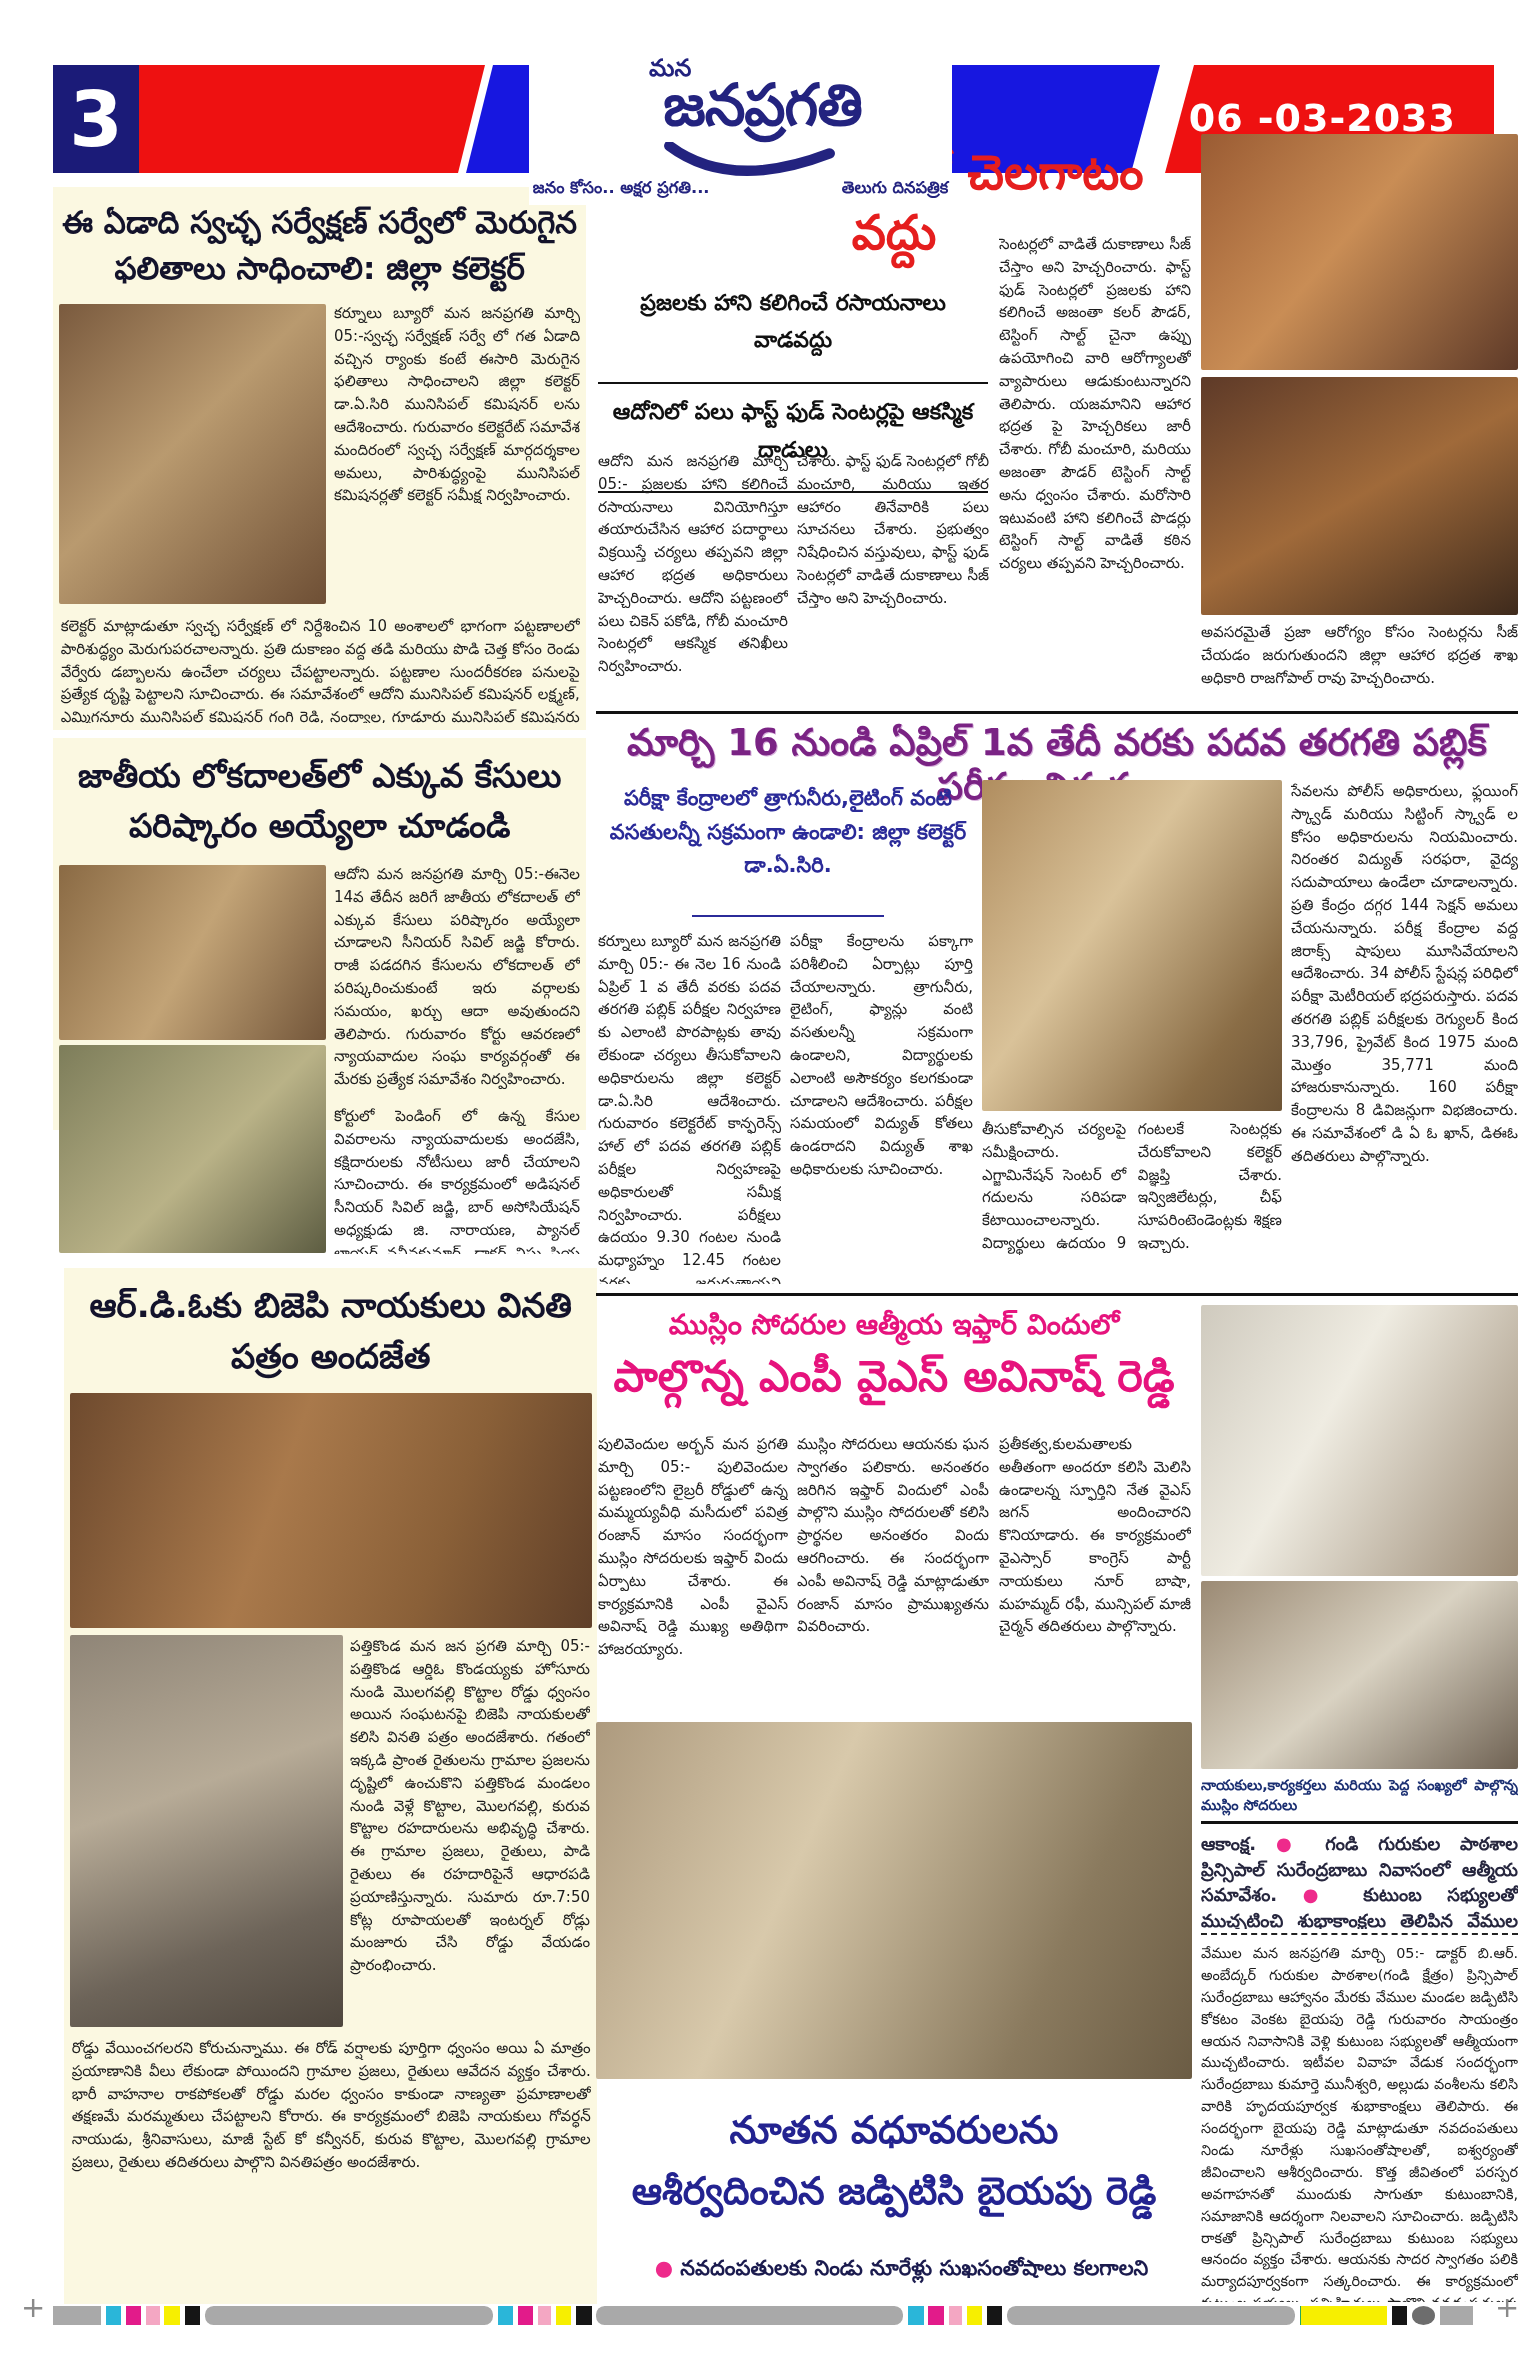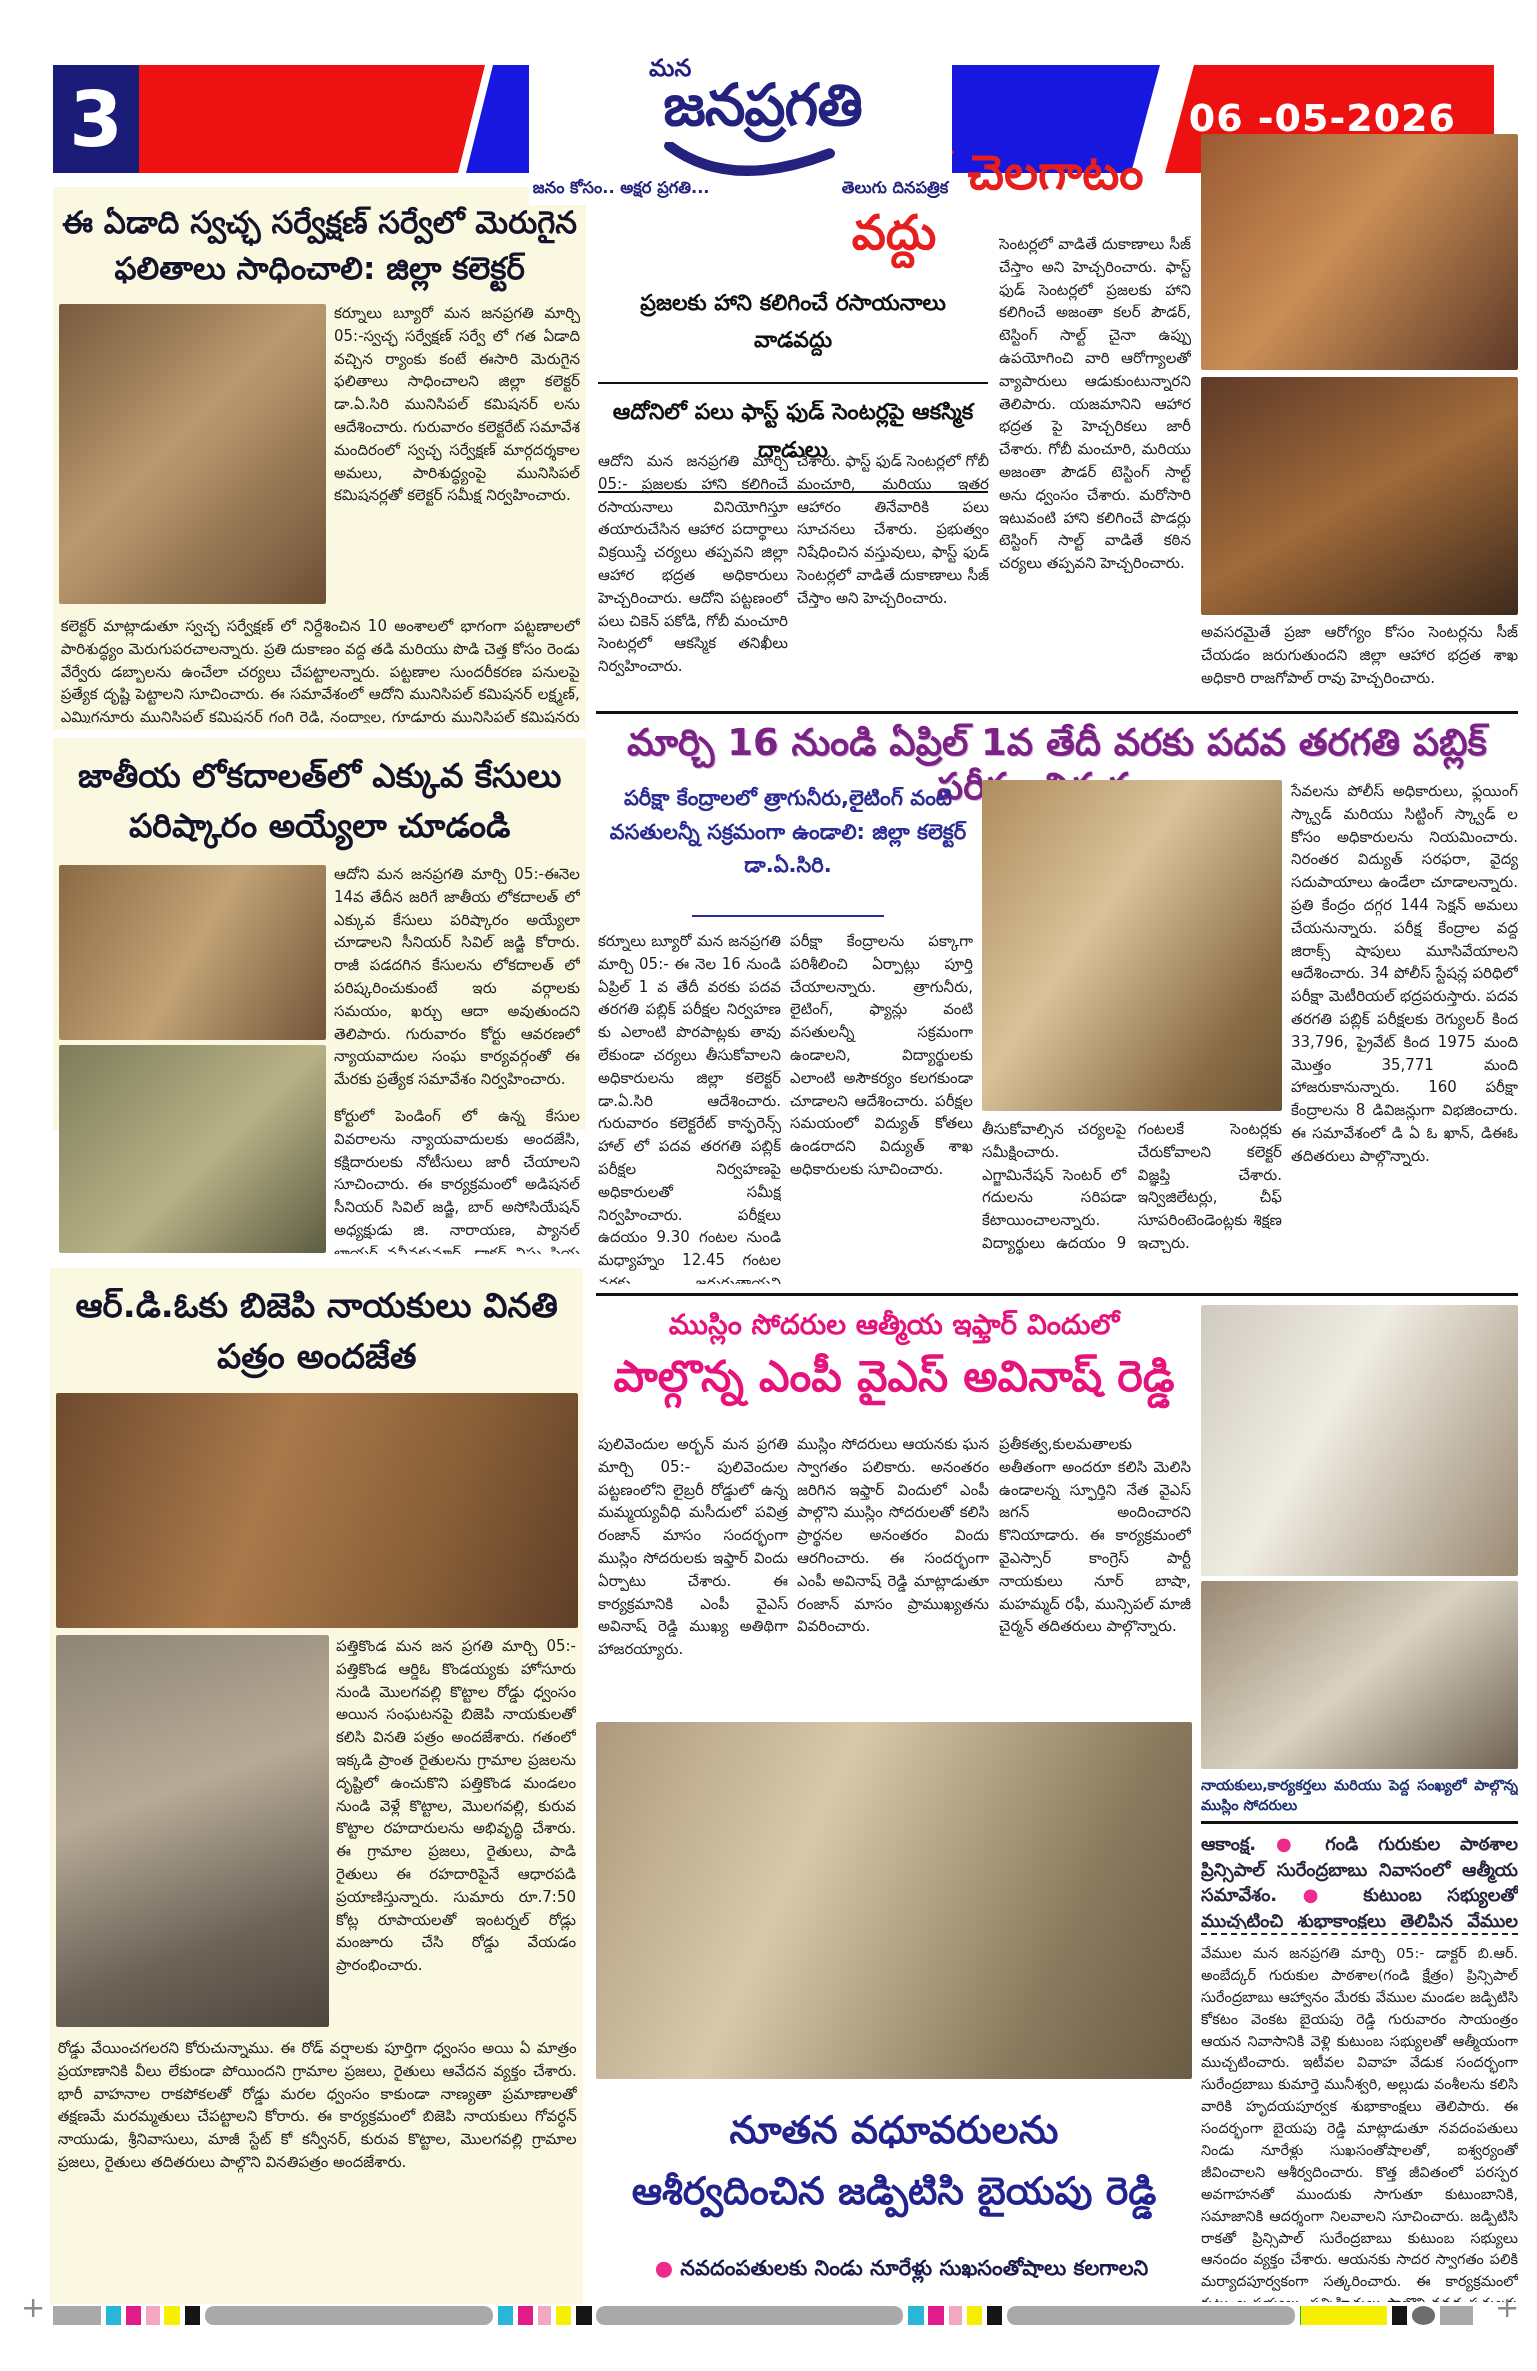--- a/index.html
+++ b/index.html
@@ -54,7 +54,7 @@
     <div class="abs band-blue" style="left:413px;top:0;width:67px;height:108px;clip-path:polygon(27px 0,100% 0,100% 100%,0 100%);"></div>
     <div class="abs band-blue" style="left:898px;top:0;width:209px;height:108px;clip-path:polygon(0 0,100% 0,calc(100% - 29px) 100%,0 100%);"></div>
     <div class="abs band-red" style="left:1112px;top:0;width:329px;height:108px;clip-path:polygon(29px 0,100% 0,100% 100%,0 100%);">
-      <div class="abs date-txt" style="right:38px;top:31px;">06 -05-2026</div>
+      <div class="abs date-txt" style="right:38px;top:31px;">06 -03-2033</div>
     </div>
 
     <div class="abs mast-panel" style="left:476px;top:-43px;width:423px;height:151px;">

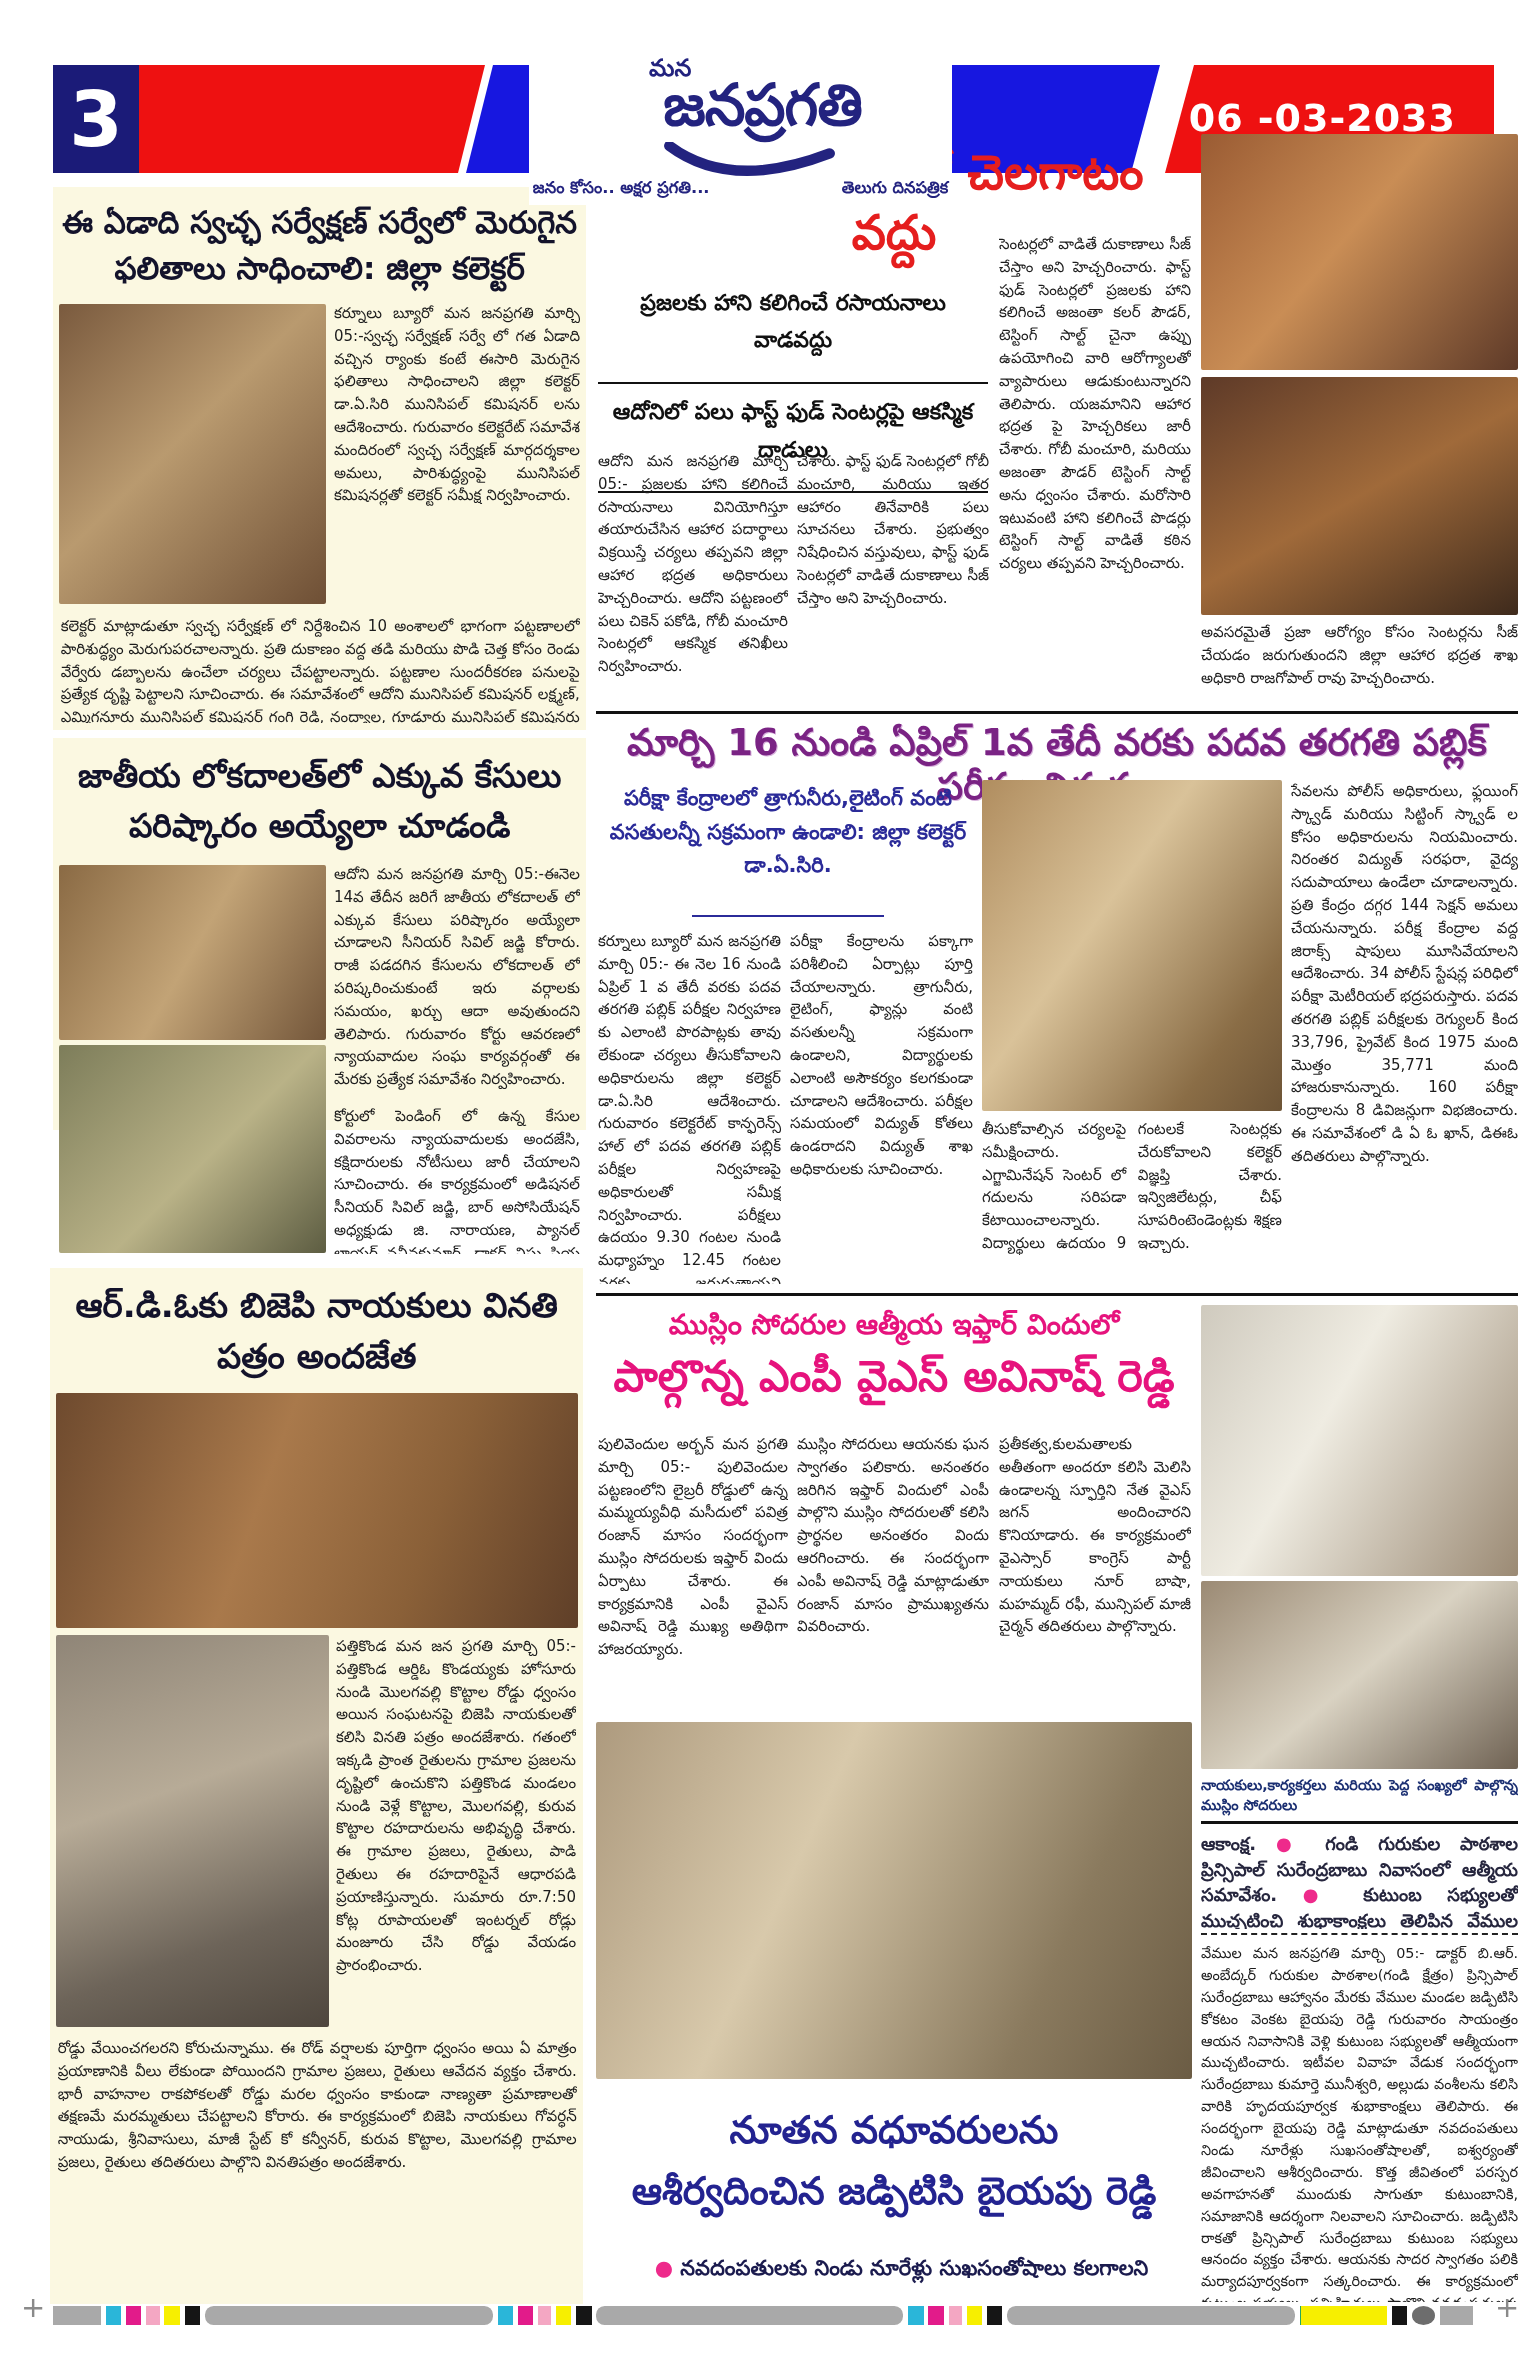--- a/index.html
+++ b/index.html
@@ -85,7 +85,7 @@
     <div class="abs body-text" style="left:281px;top:367px;width:246px;height:149px;">కోర్టులో పెండింగ్ లో ఉన్న కేసుల వివరాలను న్యాయవాదులకు అందజేసి, కక్షిదారులకు నోటీసులు జారీ చేయాలని సూచించారు. ఈ కార్యక్రమంలో అడిషనల్ సీనియర్ సివిల్ జడ్జి, బార్ అసోసియేషన్ అధ్యక్షుడు జి. నారాయణ, ప్యానల్ లాయర్ నవీనకుమార్, డాక్టర్ విష్ణు ప్రియ తదితరులు పాల్గొన్నారు.</div>
   </div>
 
-  <div class="abs ybox" style="left:50px;top:1268px;width:533px;height:1036px;">
+  <div class="abs ybox" style="left:64px;top:1268px;width:533px;height:1036px;">
     <div class="abs hl-dark" style="left:7.7px;top:11.5px;width:518px;height:108px;font-size:34px;">ఆర్.డి.ఓకు బిజెపి నాయకులు వినతి పత్రం అందజేత</div>
     <div class="abs photo" style="left:5.8px;top:125px;width:522px;height:235px;background:linear-gradient(110deg,#6e4a2e 0%,#a9794b 40%,#8a6038 70%,#5f3f28 100%);"></div>
     <div class="abs photo" style="left:5.8px;top:367px;width:273px;height:392px;background:linear-gradient(160deg,#8f8577 0%,#b7ab97 40%,#6d6459 75%,#4e463d 100%);"></div>

